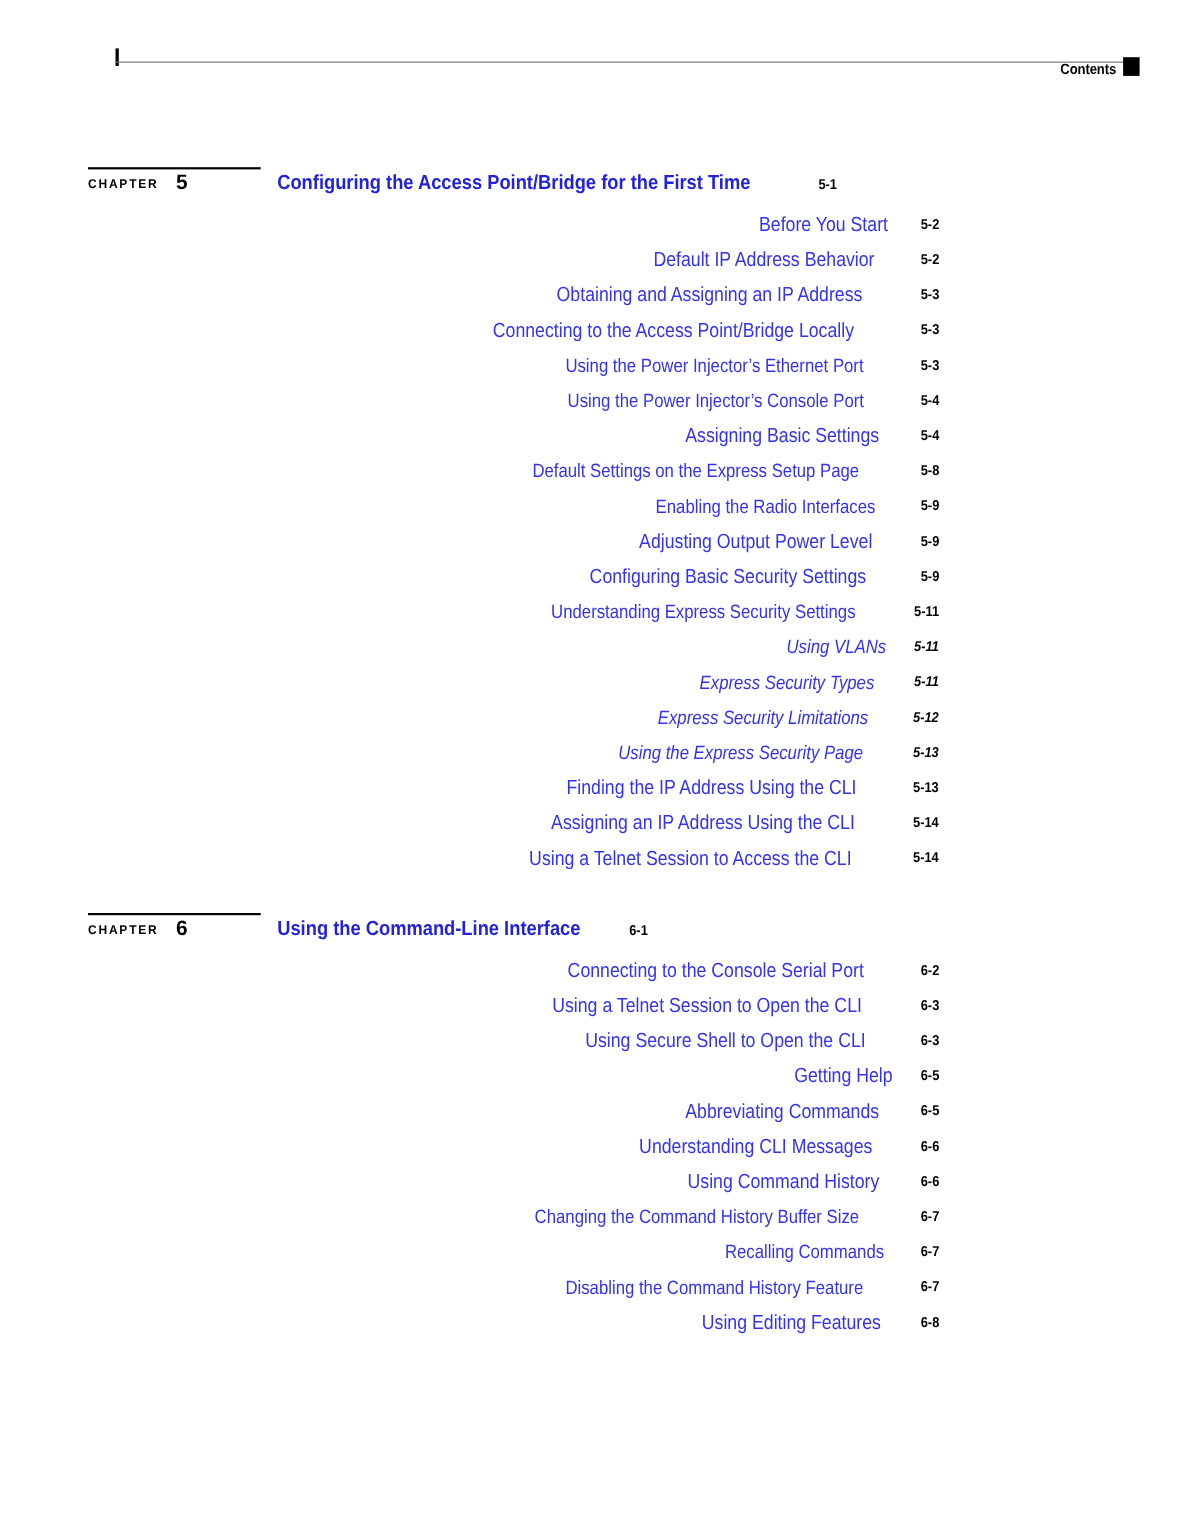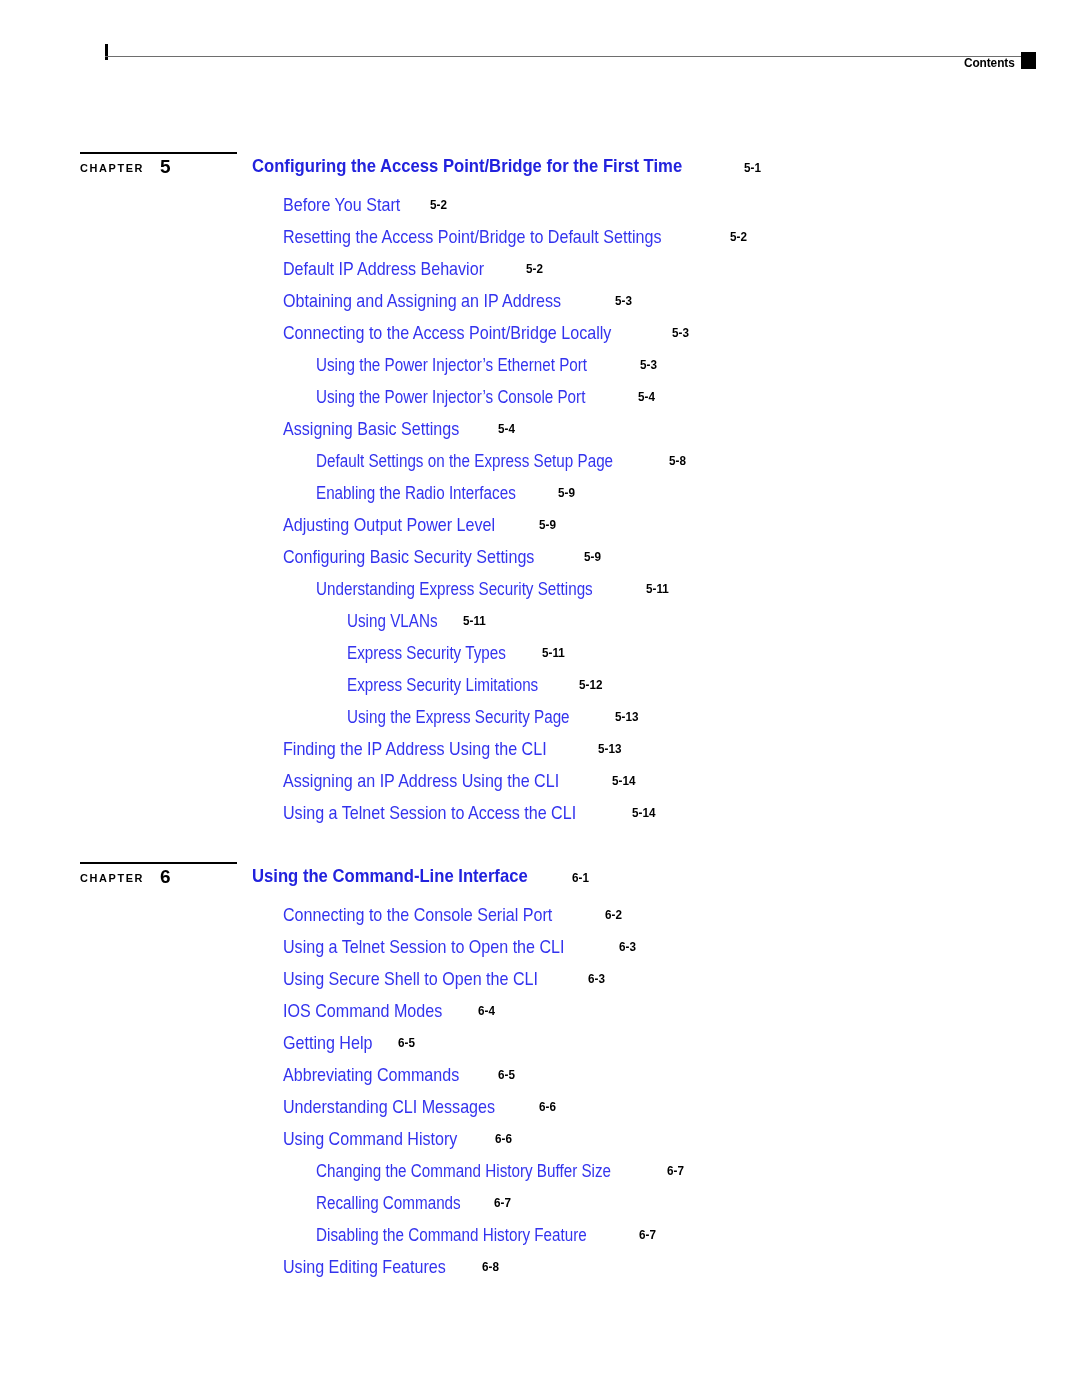--- a/index.html
+++ b/index.html
@@ -133,6 +133,7 @@
     white-space: nowrap;
     height: 32px;
     line-height: 32px;
+    text-align: right;
   }
   .entry .etext {
     font-size: 18.5px;

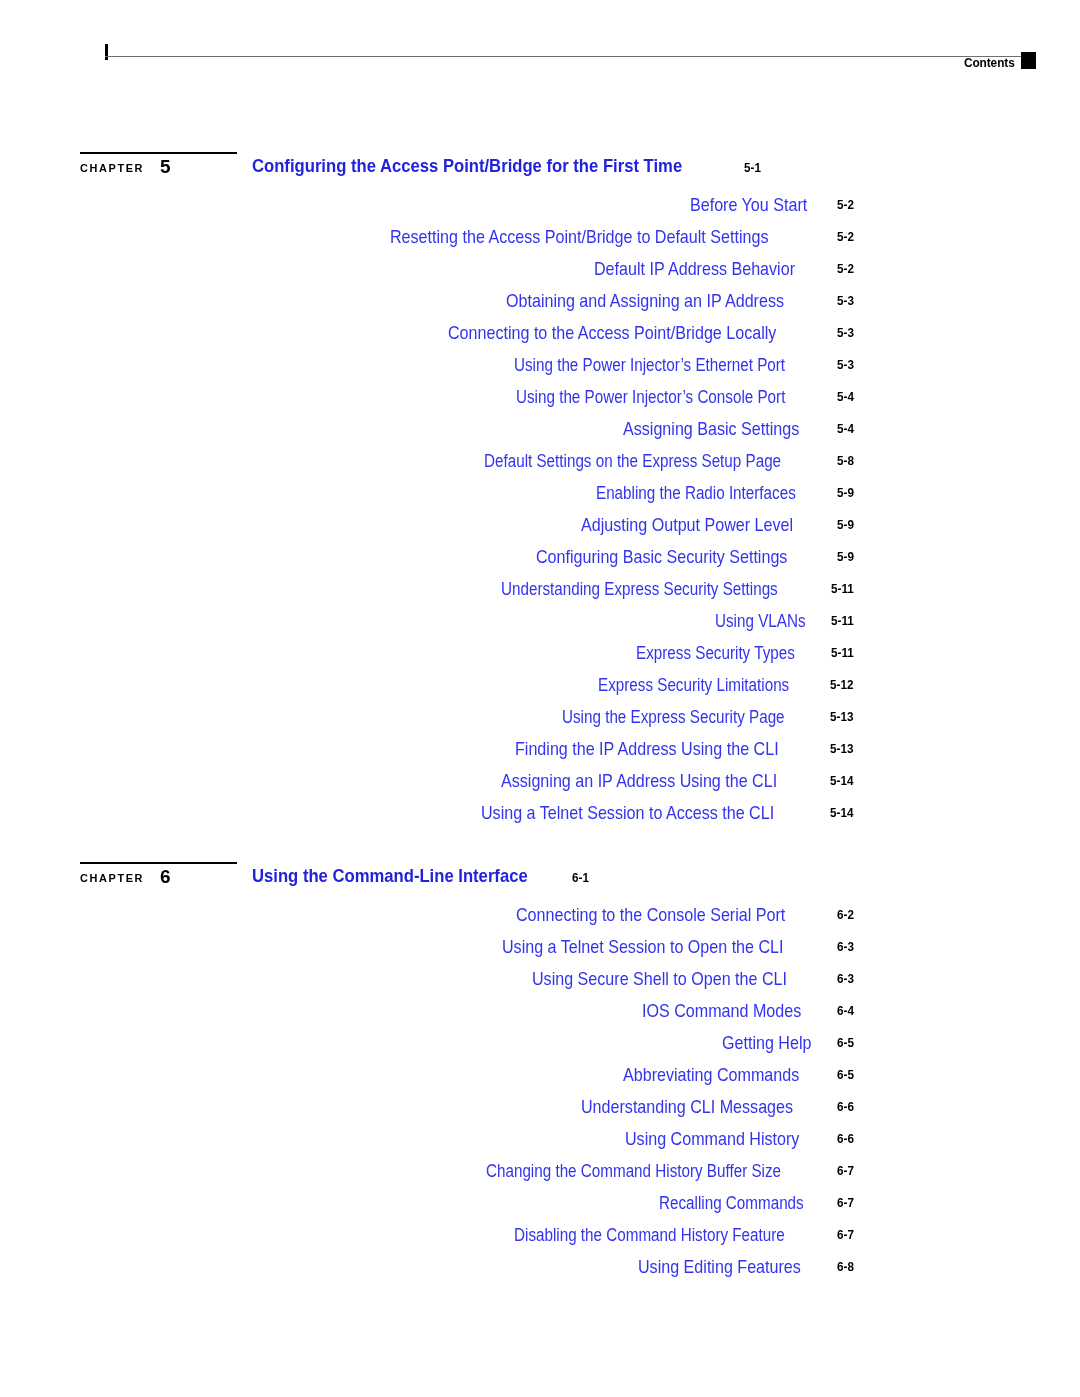--- a/index.html
+++ b/index.html
@@ -188,7 +188,6 @@
         <div class="chap-title-row"><span class="chap-title">Configuring the Access Point/Bridge for the First Time</span><span class="chap-page">5-1</span></div>
       </div>
       <div class="entry lvl1"><span class="etext">Before You Start</span><span class="epage">5-2</span></div>
-      <div class="entry lvl1"><span class="etext">Resetting the Access Point/Bridge to Default Settings</span><span class="epage">5-2</span></div>
       <div class="entry lvl1"><span class="etext">Default IP Address Behavior</span><span class="epage">5-2</span></div>
       <div class="entry lvl1"><span class="etext">Obtaining and Assigning an IP Address</span><span class="epage">5-3</span></div>
       <div class="entry lvl1"><span class="etext">Connecting to the Access Point/Bridge Locally</span><span class="epage">5-3</span></div>

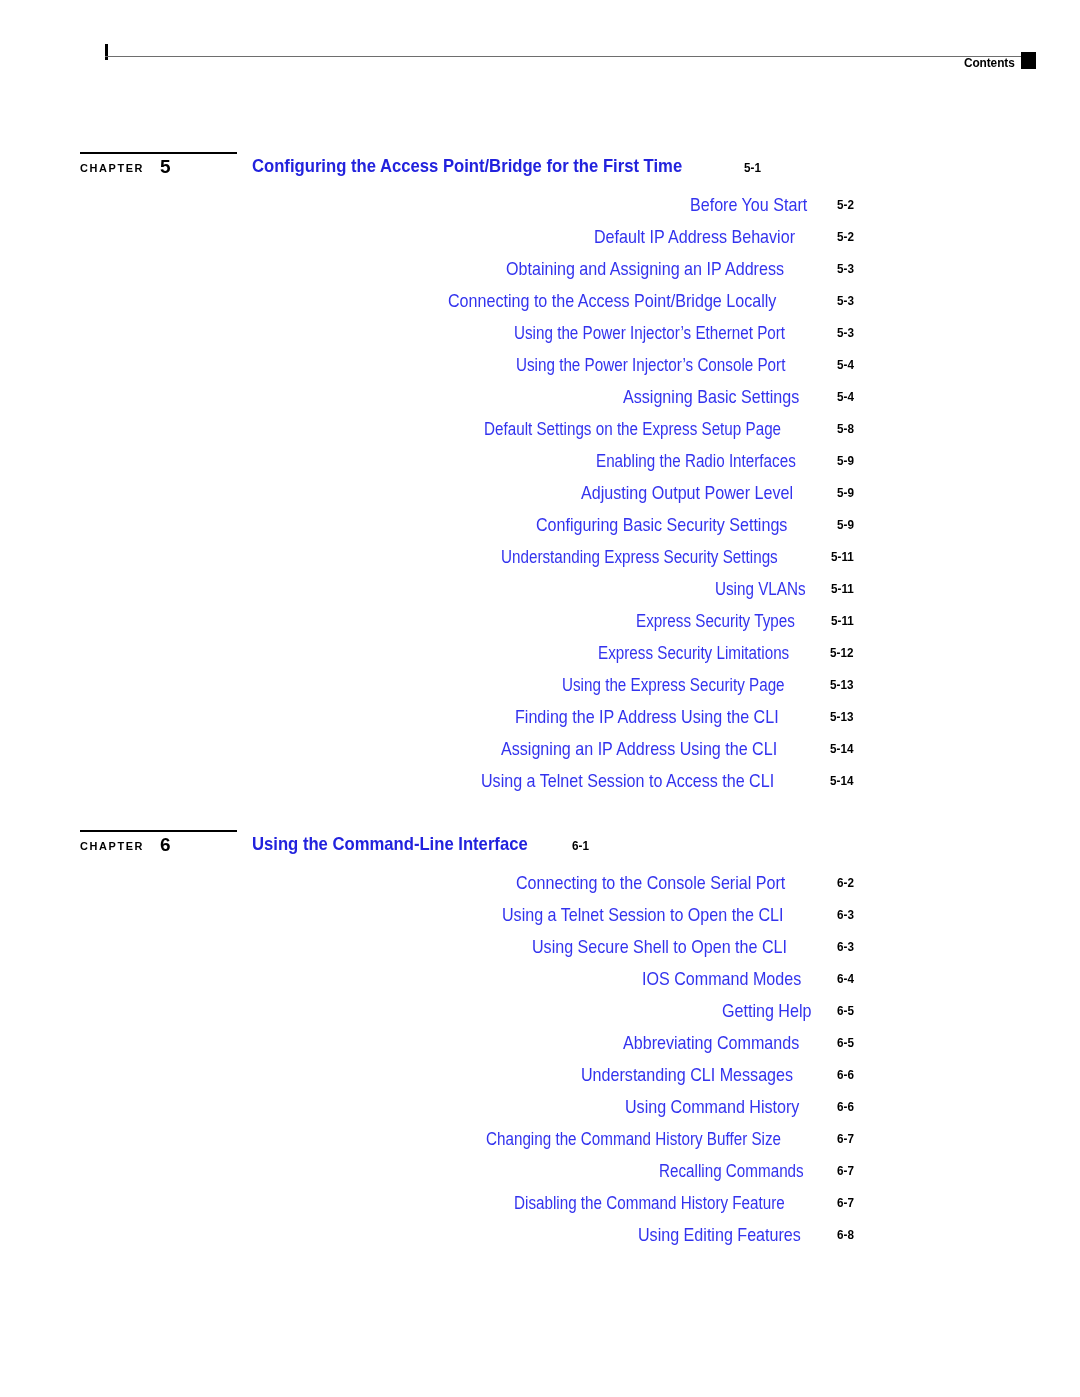--- a/index.html
+++ b/index.html
@@ -155,7 +155,7 @@
   }
   .lvl1 { padding-left: 283px; }
   .lvl2 { padding-left: 316px; text-decoration: underline; }
-  .lvl3 { padding-left: 347px; }
+  .lvl3 { padding-left: 347px; font-style: italic; }
   .lvl2 .etext, .lvl3 .etext { font-size: 17.5px; }
 
   .chapter-gap { height: 28px; }

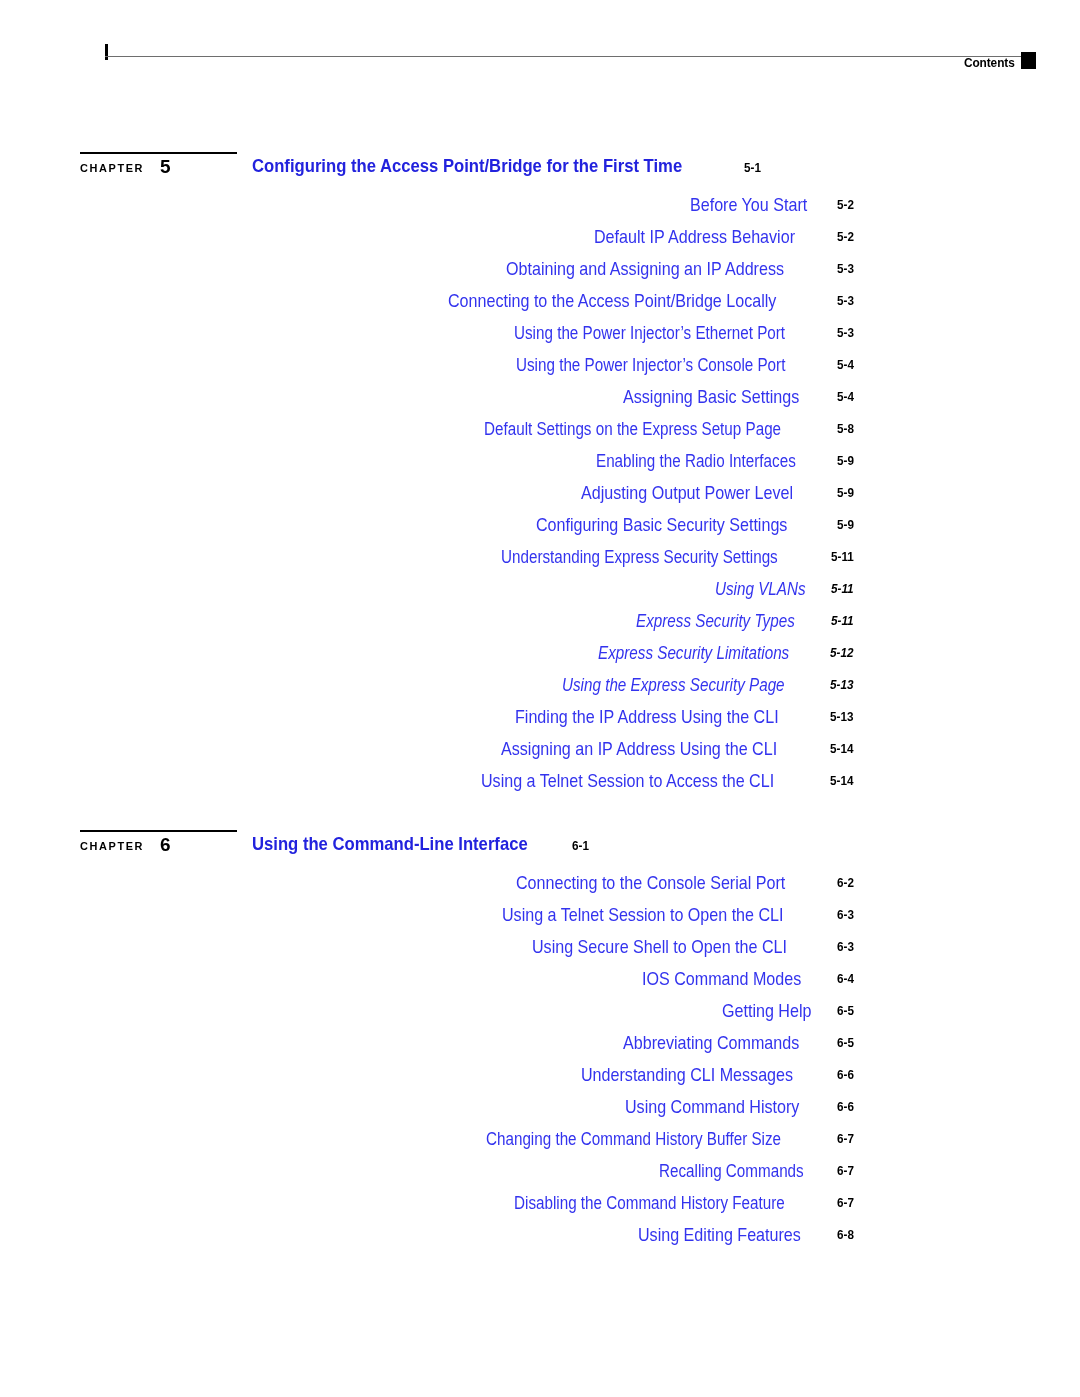--- a/index.html
+++ b/index.html
@@ -218,7 +218,6 @@
       <div class="entry lvl1"><span class="etext">Connecting to the Console Serial Port</span><span class="epage">6-2</span></div>
       <div class="entry lvl1"><span class="etext">Using a Telnet Session to Open the CLI</span><span class="epage">6-3</span></div>
       <div class="entry lvl1"><span class="etext">Using Secure Shell to Open the CLI</span><span class="epage">6-3</span></div>
-      <div class="entry lvl1"><span class="etext">IOS Command Modes</span><span class="epage">6-4</span></div>
       <div class="entry lvl1"><span class="etext">Getting Help</span><span class="epage">6-5</span></div>
       <div class="entry lvl1"><span class="etext">Abbreviating Commands</span><span class="epage">6-5</span></div>
       <div class="entry lvl1"><span class="etext">Understanding CLI Messages</span><span class="epage">6-6</span></div>

